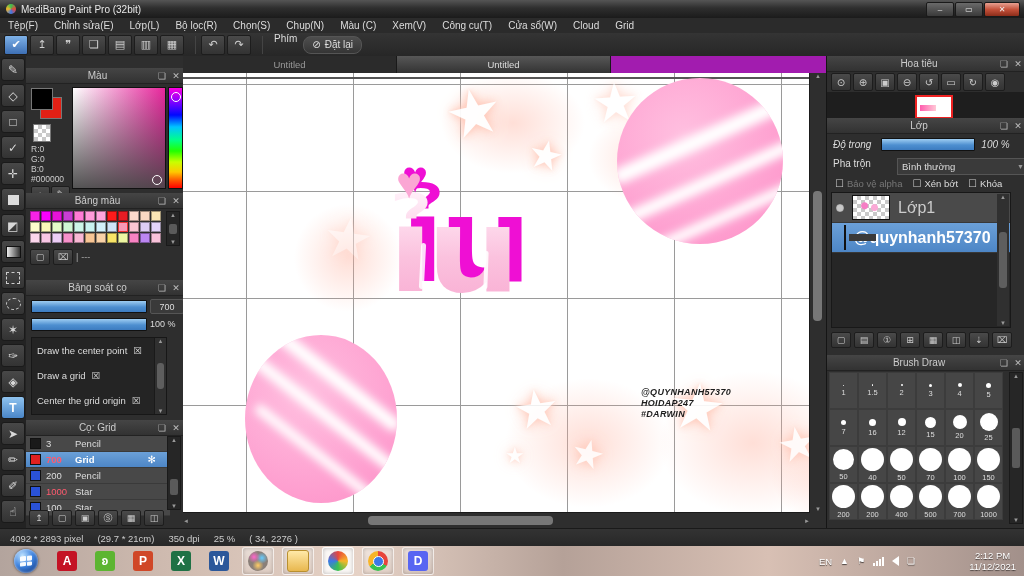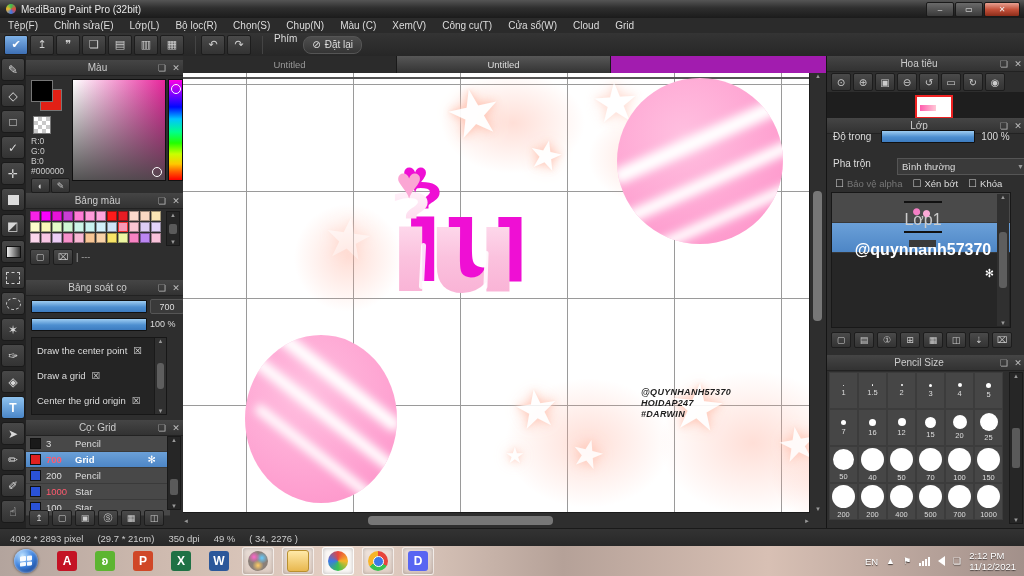--- a/index.html
+++ b/index.html
@@ -272,7 +272,7 @@
 
 <div class="abs" id="leftdock">
 
-  <div class="panel" id="p-color" style="top:4px;height:137px;">
+  <div class="panel" id="p-color" style="top:12px;height:137px;">
     <div class="ptitle">
       <span class="ic"> </span>
         <span class="t">Màu</span>

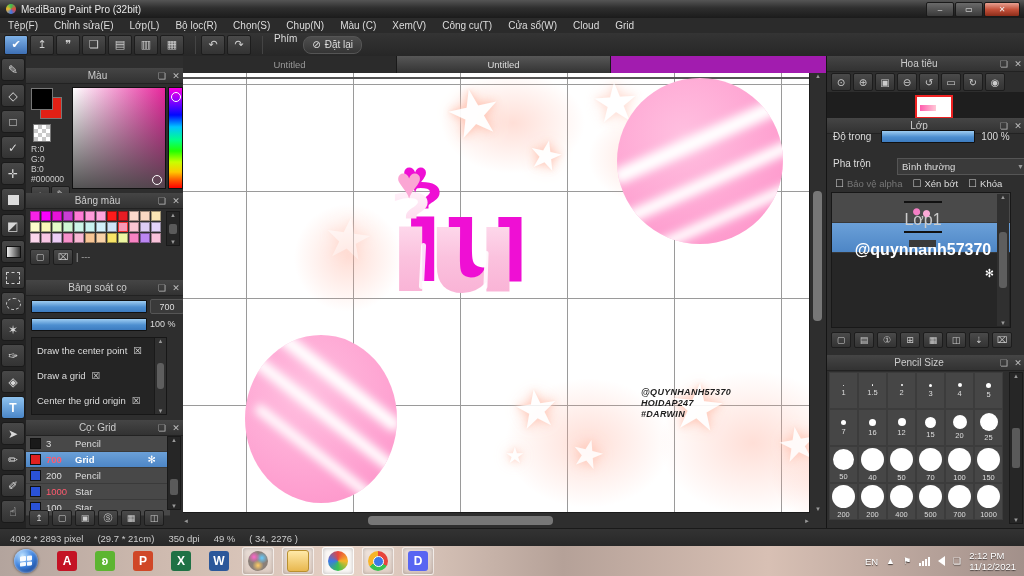--- a/index.html
+++ b/index.html
@@ -540,7 +540,7 @@
       <span class="ic">❏</span>
       <span class="ic">✕</span>
     </div>
-    <div class="lrow abs" style="left:6px;top:12px;width:186px;">
+    <div class="lrow abs" style="left:6px;top:20px;width:186px;font-style:italic;">
       <span>Độ trong</span>
       <span class="sl" style="width:92px;margin-left:10px;"></span>
       <span style="margin-left:6px;">100 %</span>

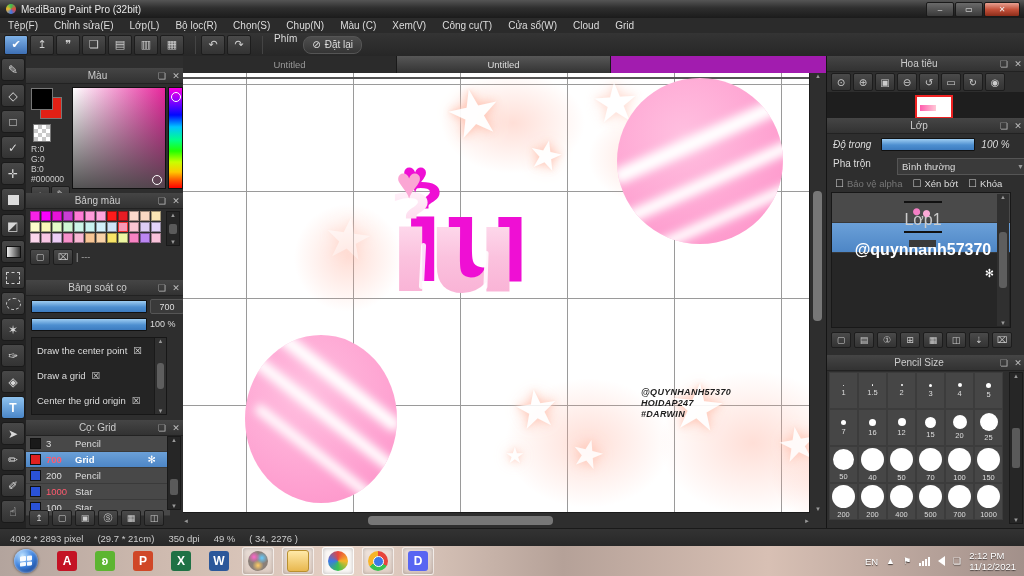--- a/index.html
+++ b/index.html
@@ -108,7 +108,7 @@
   
   .lrow{display:flex;align-items:center;font-size:10px;color:#ddd;}
   #layer-list{position:absolute;left:4px;top:74px;width:178px;height:134px;background:#262626;border:1px solid #181818;}
-  .layer{height:29px;display:flex;align-items:center;gap:8px;border-bottom:1px solid #383838;background:#4a4a4a;padding-left:4px;flex-direction:column;}
+  .layer{height:29px;display:flex;align-items:center;gap:8px;border-bottom:1px solid #383838;background:#4a4a4a;padding-left:4px;}
   .layer.selected{background:linear-gradient(#6ba0d8,#4d86c6);color:#fff;font-weight:bold;}
   .layer .eye{width:8px;height:8px;border-radius:50%;background:#c9c9c9;box-shadow:0 0 1px #000 inset;}
   .layer .lth{width:36px;height:23px;border:1px solid #111;position:relative;}

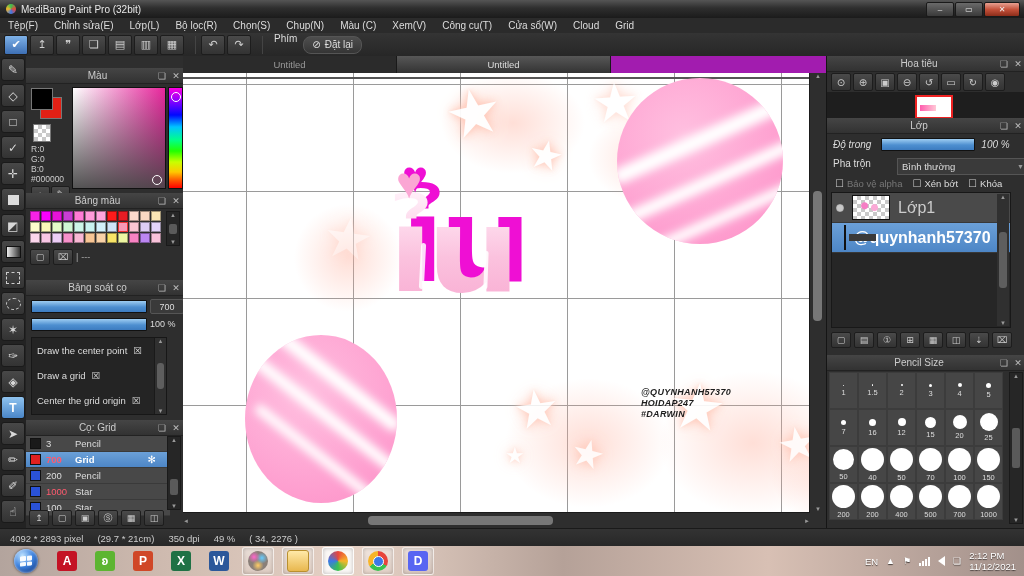--- a/index.html
+++ b/index.html
@@ -595,7 +595,7 @@
   <div class="panel" id="p-bsize" style="top:299px;height:173px;border-bottom:none;">
     <div class="ptitle">
       <span class="ic"> </span>
-        <span class="t">Pencil Size</span>
+        <span class="t">Brush Draw</span>
       <span class="ic">❏</span>
       <span class="ic">✕</span>
     </div>

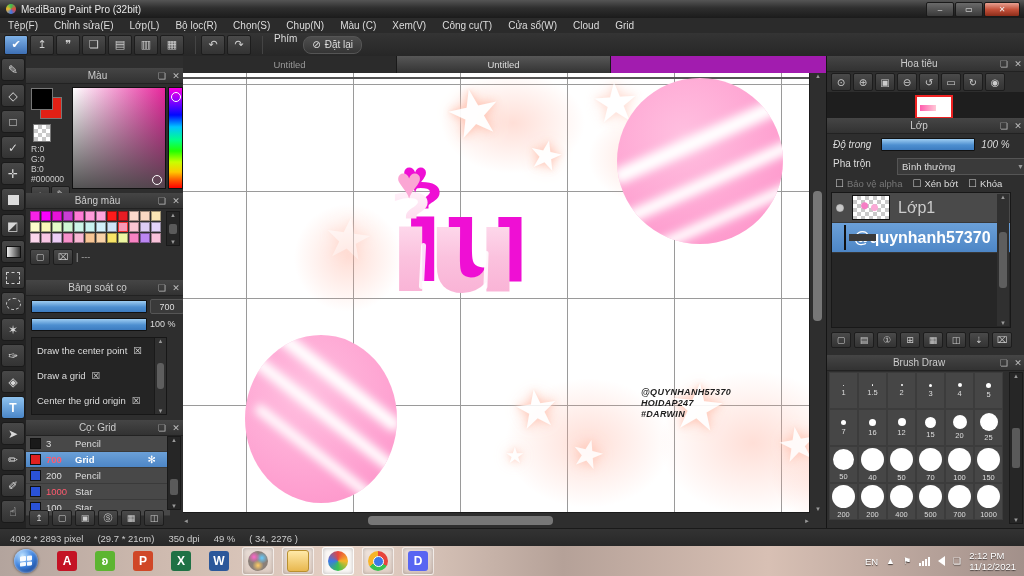--- a/index.html
+++ b/index.html
@@ -709,7 +709,7 @@
   <span>4092 * 2893 pixel</span>
   <span>(29.7 * 21cm)</span>
   <span>350 dpi</span>
-  <span>49 %</span>
+  <span>25 %</span>
   <span>( 34, 2276 )</span>
 </div>
 

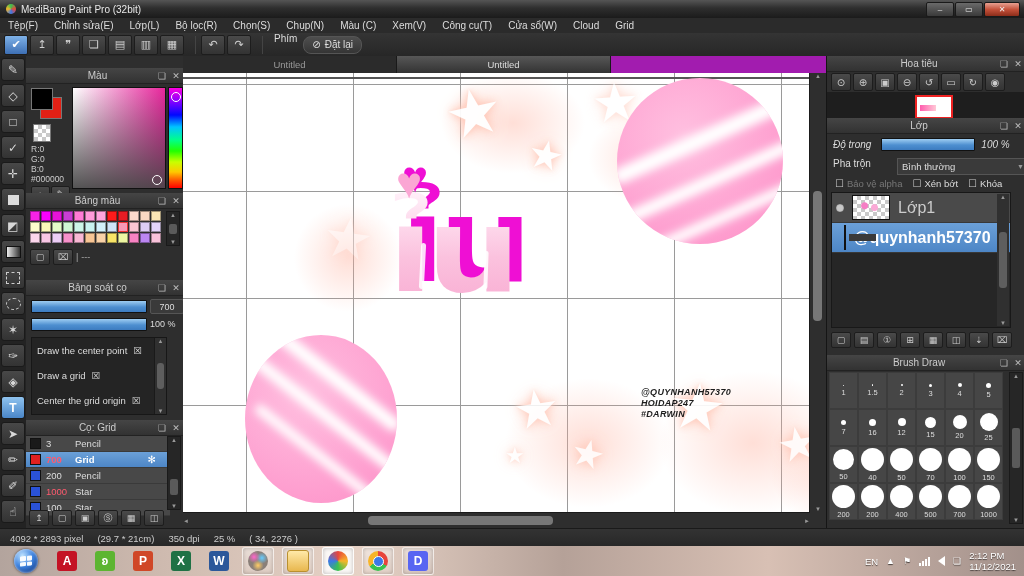--- a/index.html
+++ b/index.html
@@ -190,7 +190,7 @@
   .netbars{display:flex;align-items:flex-end;gap:1px;}
   .netbars i{width:2px;background:#fff;display:block;}
   .speaker{width:0;height:0;border:5px solid transparent;border-right:7px solid #fff;border-left:0;position:relative;}
-  #clock{text-align:left;line-height:11px;}
+  #clock{text-align:center;line-height:11px;margin-left:46px;}
 </style>
 </head>
 <body>

